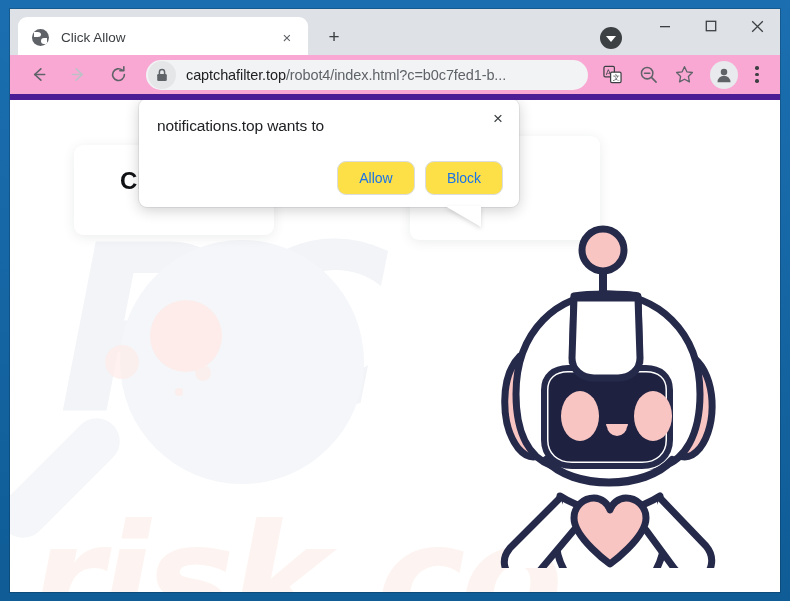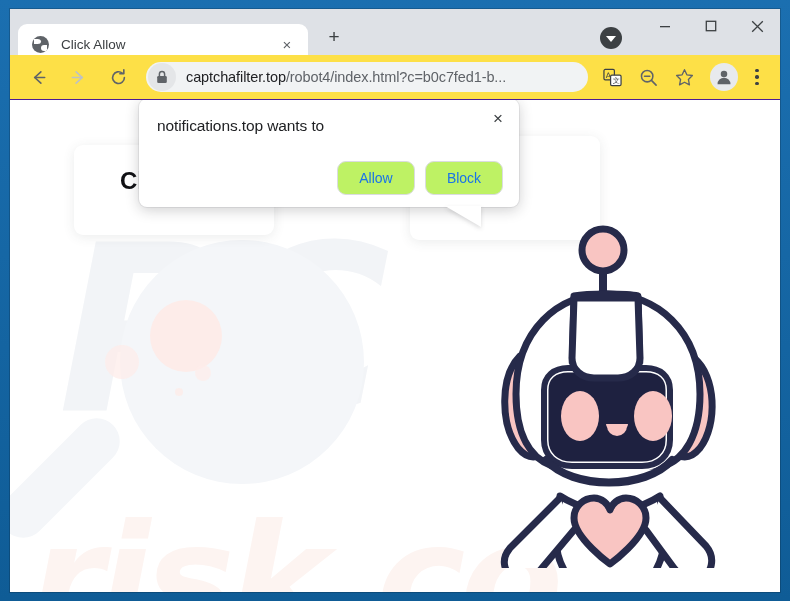--- a/index.html
+++ b/index.html
@@ -44,7 +44,7 @@
   #tab {
     position: absolute;
     left: 8px;
-    top: 15px;
+    top: 8px;
     width: 290px;
     height: 40px;
     background: #ffffff;

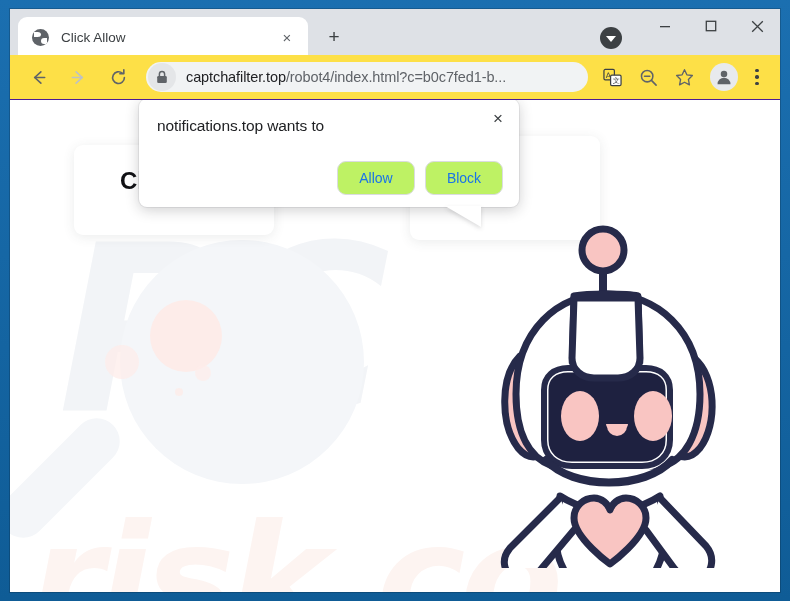--- a/index.html
+++ b/index.html
@@ -150,11 +150,11 @@
   #toolbar {
     position: relative;
     height: 45px;
-    background: #fde047;
+    background: #f9a8d4;
     display: flex;
     align-items: center;
     padding: 0 8px;
-    border-bottom: 1px solid #4c1d95;
+    border-bottom: 6px solid #4c1d95;
   }
 
   .nav-btn {

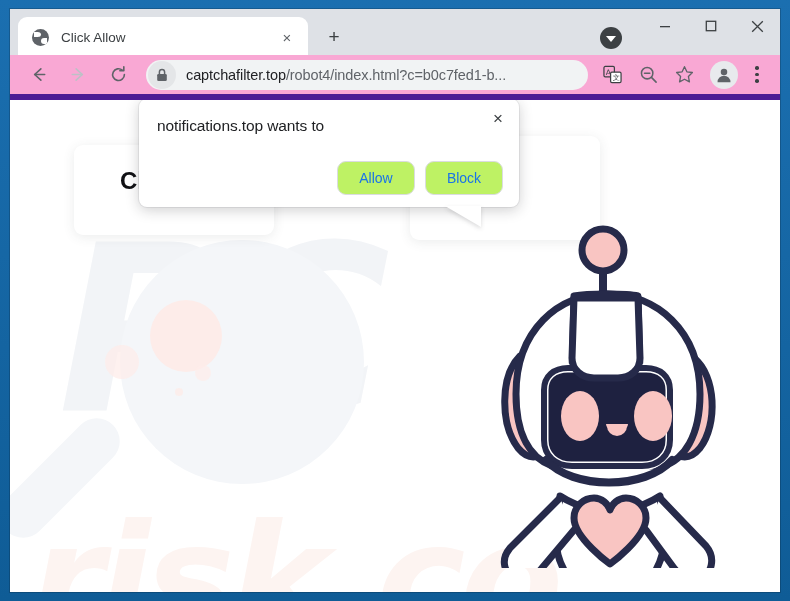--- a/index.html
+++ b/index.html
@@ -388,7 +388,7 @@
     height: 34px;
     padding: 0 16px;
     border: 1px solid #dadce0;
-    background: #bef264;
+    background: #fde047;
     border-radius: 9px;
     color: #1a73e8;
     font-size: 14px;

